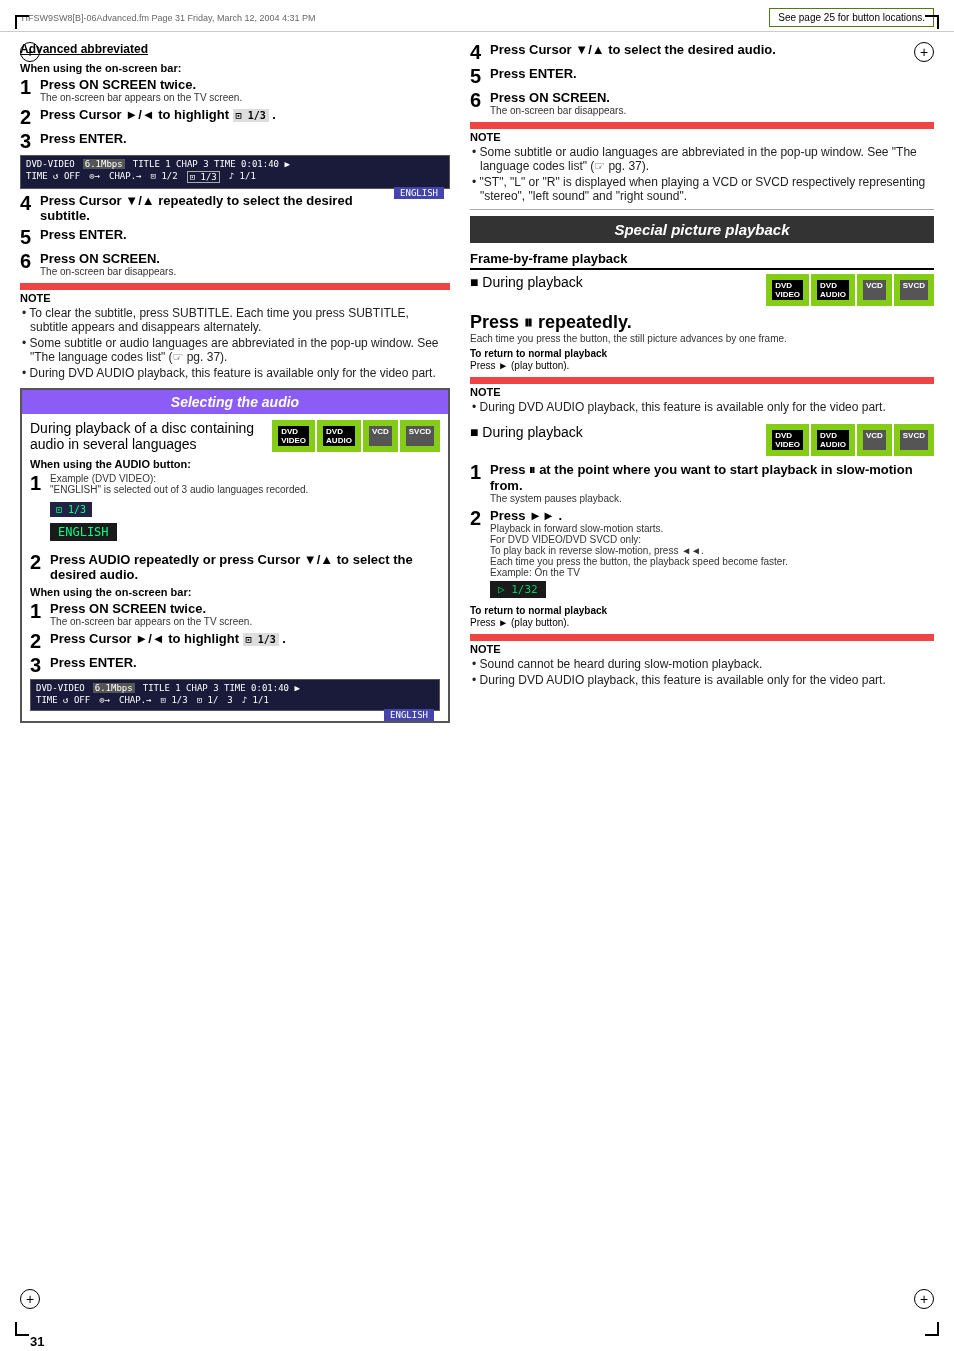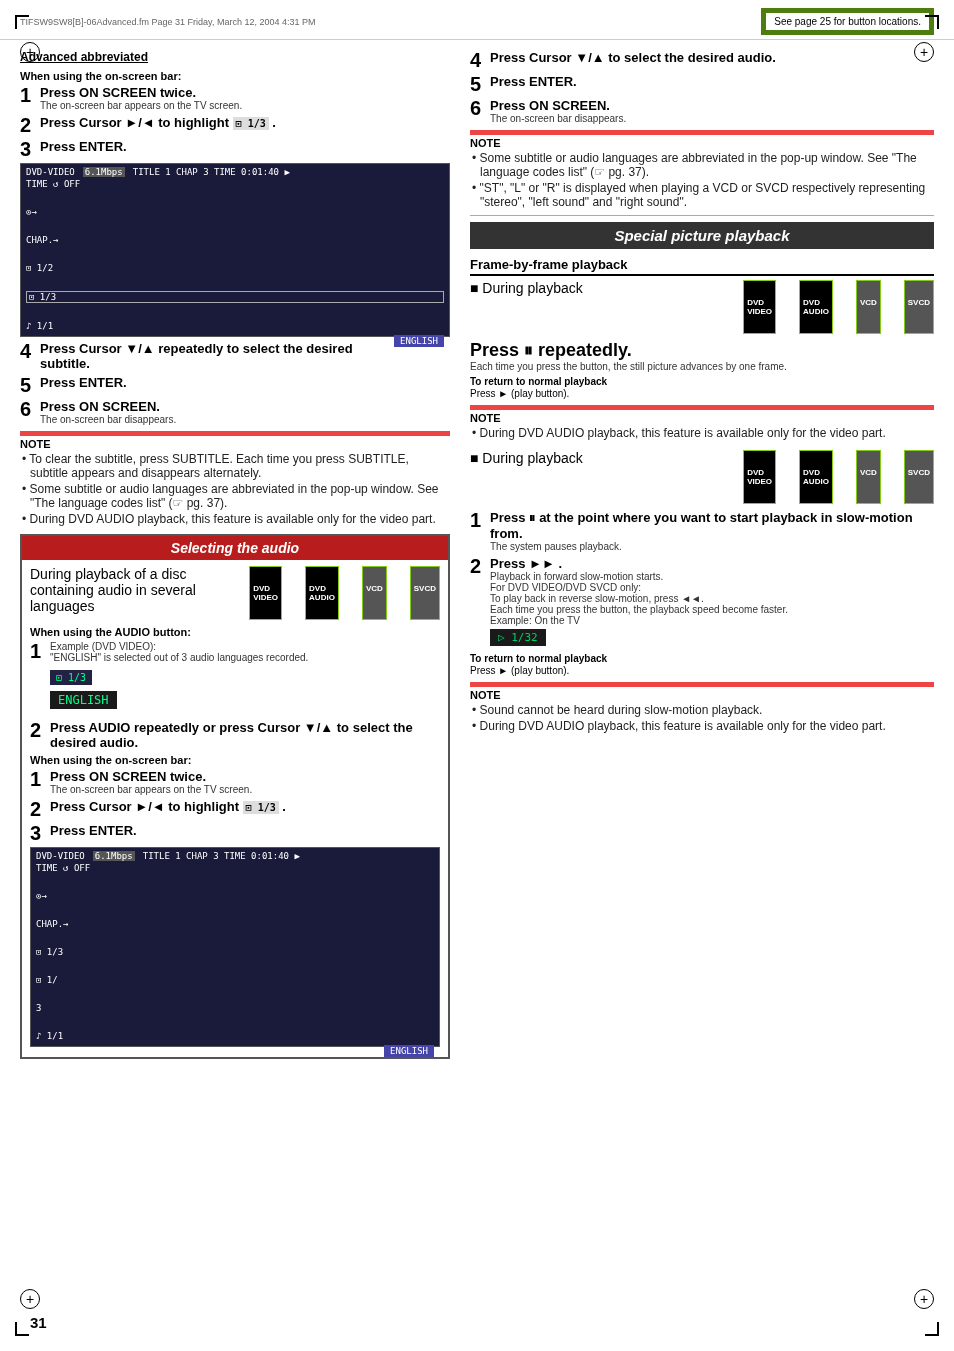--- a/index.html
+++ b/index.html
@@ -36,7 +36,7 @@
     }
 
     .see-page-box {
-      border: 5px solid #4d7c0f;
+      border: 1px solid #4d7c0f;
       padding: 3px 8px;
       font-size: 10px;
     }

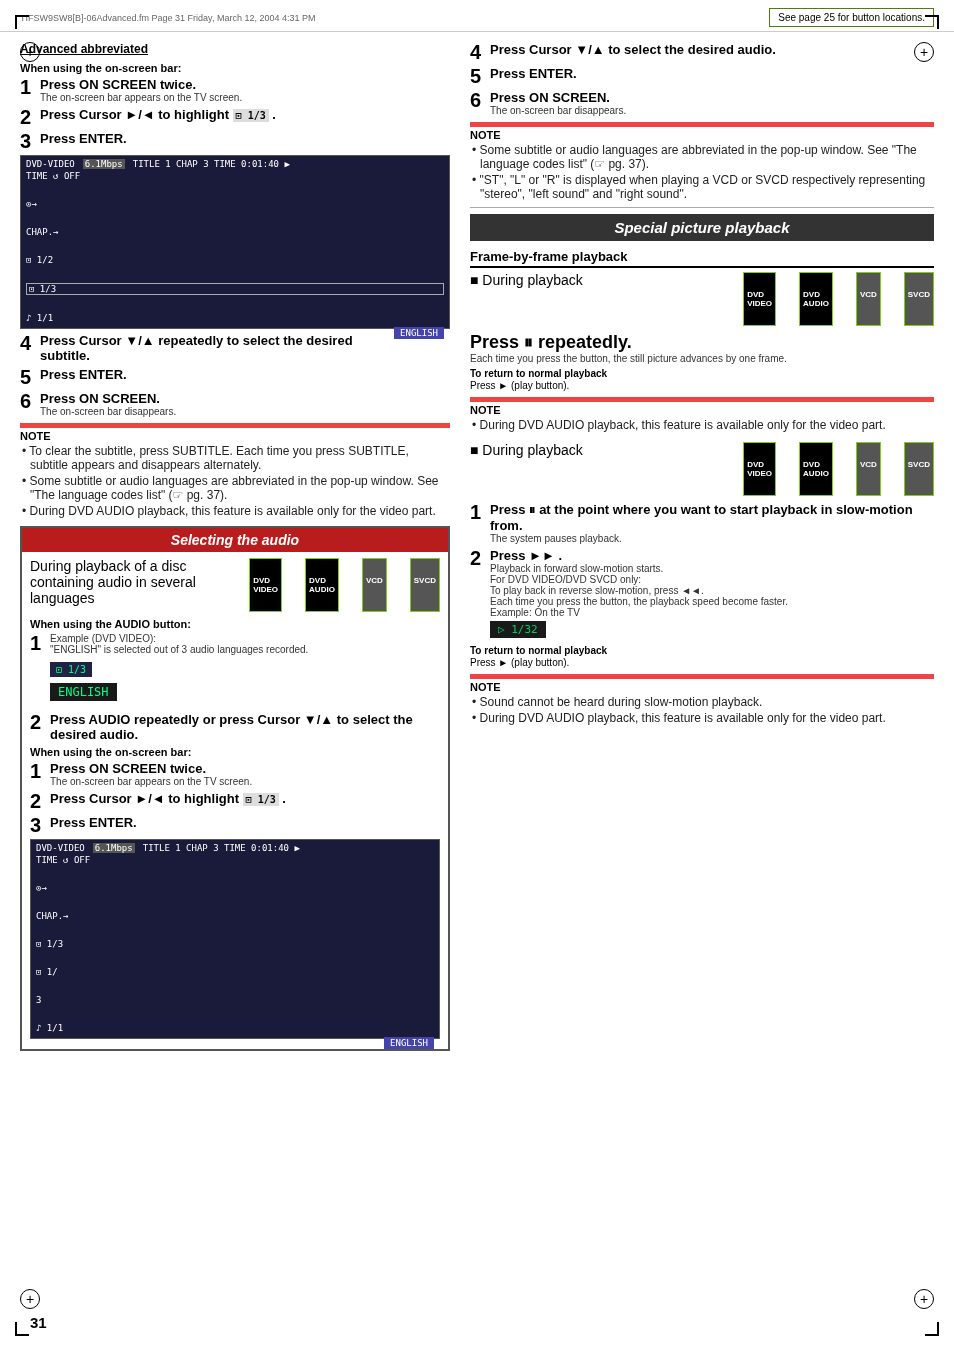--- a/index.html
+++ b/index.html
@@ -147,7 +147,7 @@
     .note-title {
       font-weight: bold;
       font-size: 11px;
-      border-top: 5px solid #ef4444;
+      border-top: 7px solid #ef4444;
       padding-top: 2px;
       margin-bottom: 2px;
     }

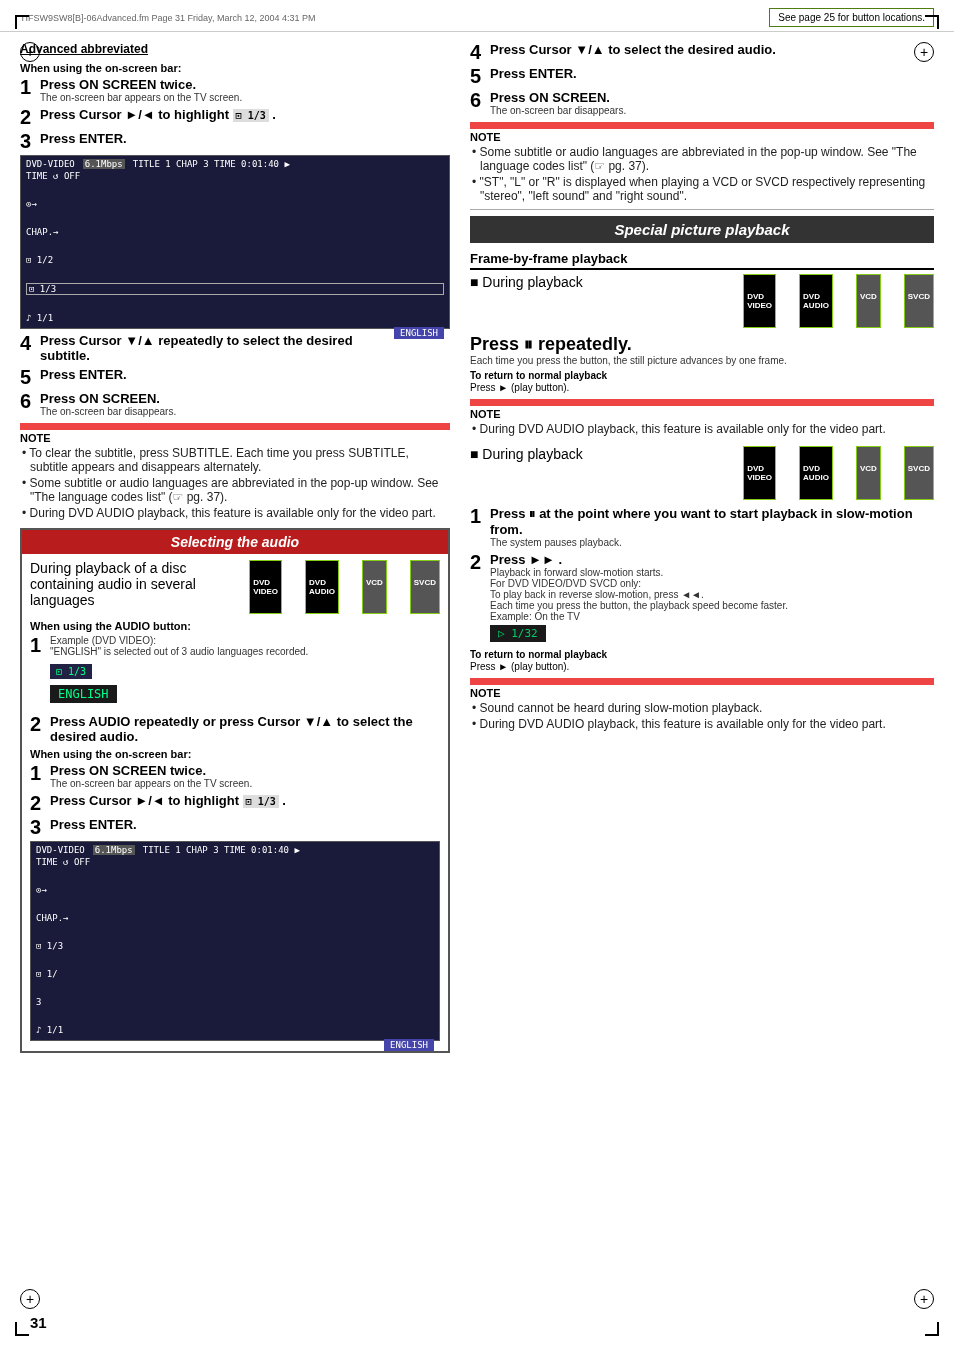--- a/index.html
+++ b/index.html
@@ -125,9 +125,8 @@
 
     .onscreen-row2 {
       display: flex;
-      gap: 18px;
+      gap: 9px;
       margin-bottom: 2px;
-      flex-direction: column;
     }
 
     .english-tag {

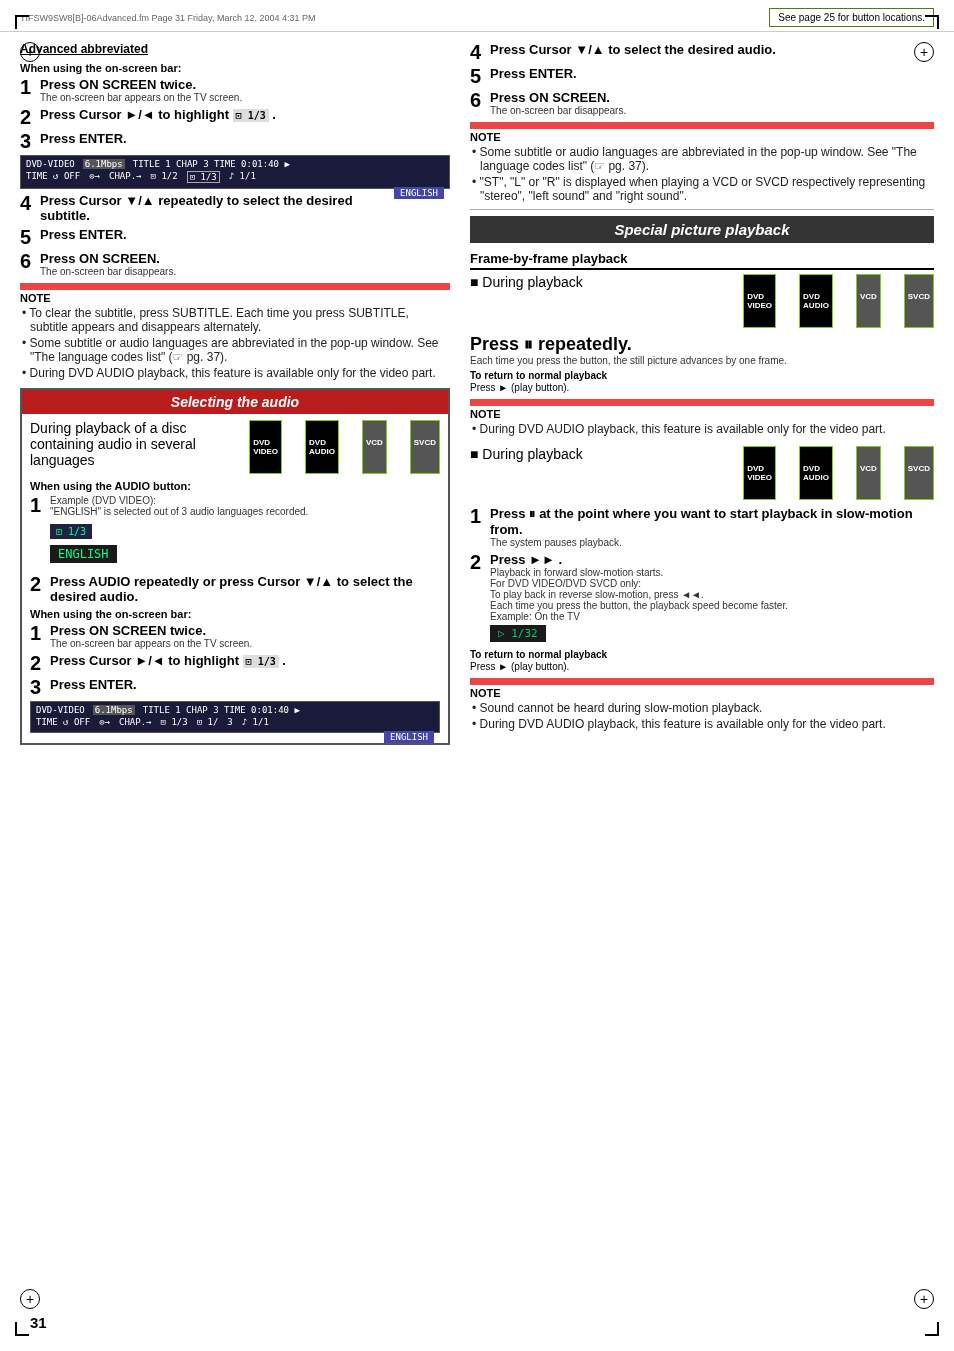--- a/index.html
+++ b/index.html
@@ -188,9 +188,8 @@
     .badge {
       font-size: 8px;
       font-weight: bold;
-      padding: 17px 3px;
-      border: 1px solid #84cc16;
-      margin-left: 21px;
+      padding: 1px 3px;
+      border: 6px solid #84cc16;
     }
 
     .badge-dvd-video {

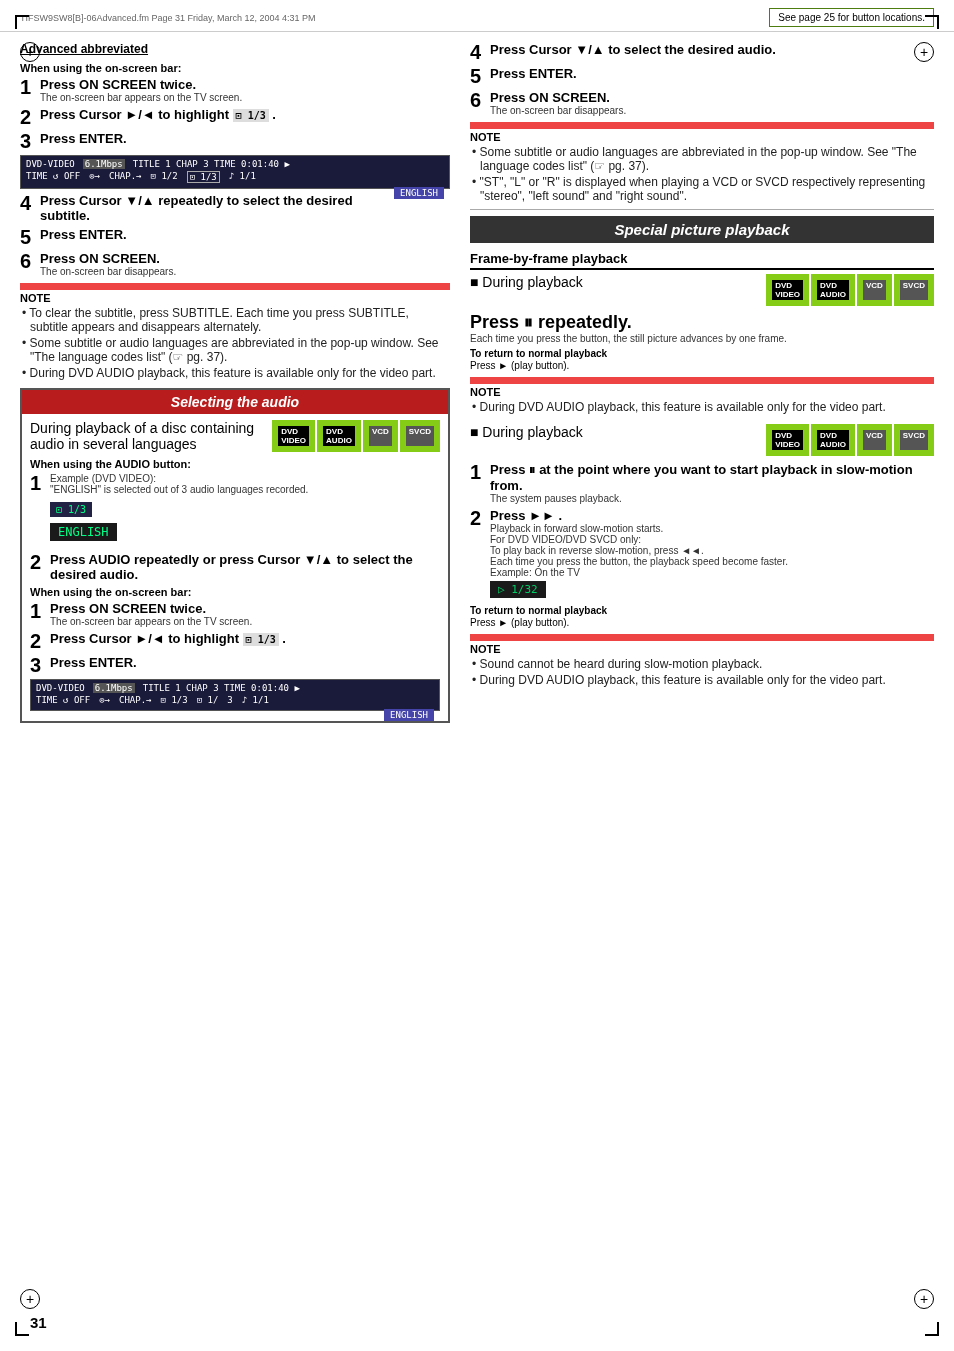--- a/index.html
+++ b/index.html
@@ -170,7 +170,7 @@
     }
 
     .selecting-audio-title {
-      background: #b91c1c;
+      background: #8b5cf6;
       color: #fff;
       font-size: 14px;
       font-weight: bold;

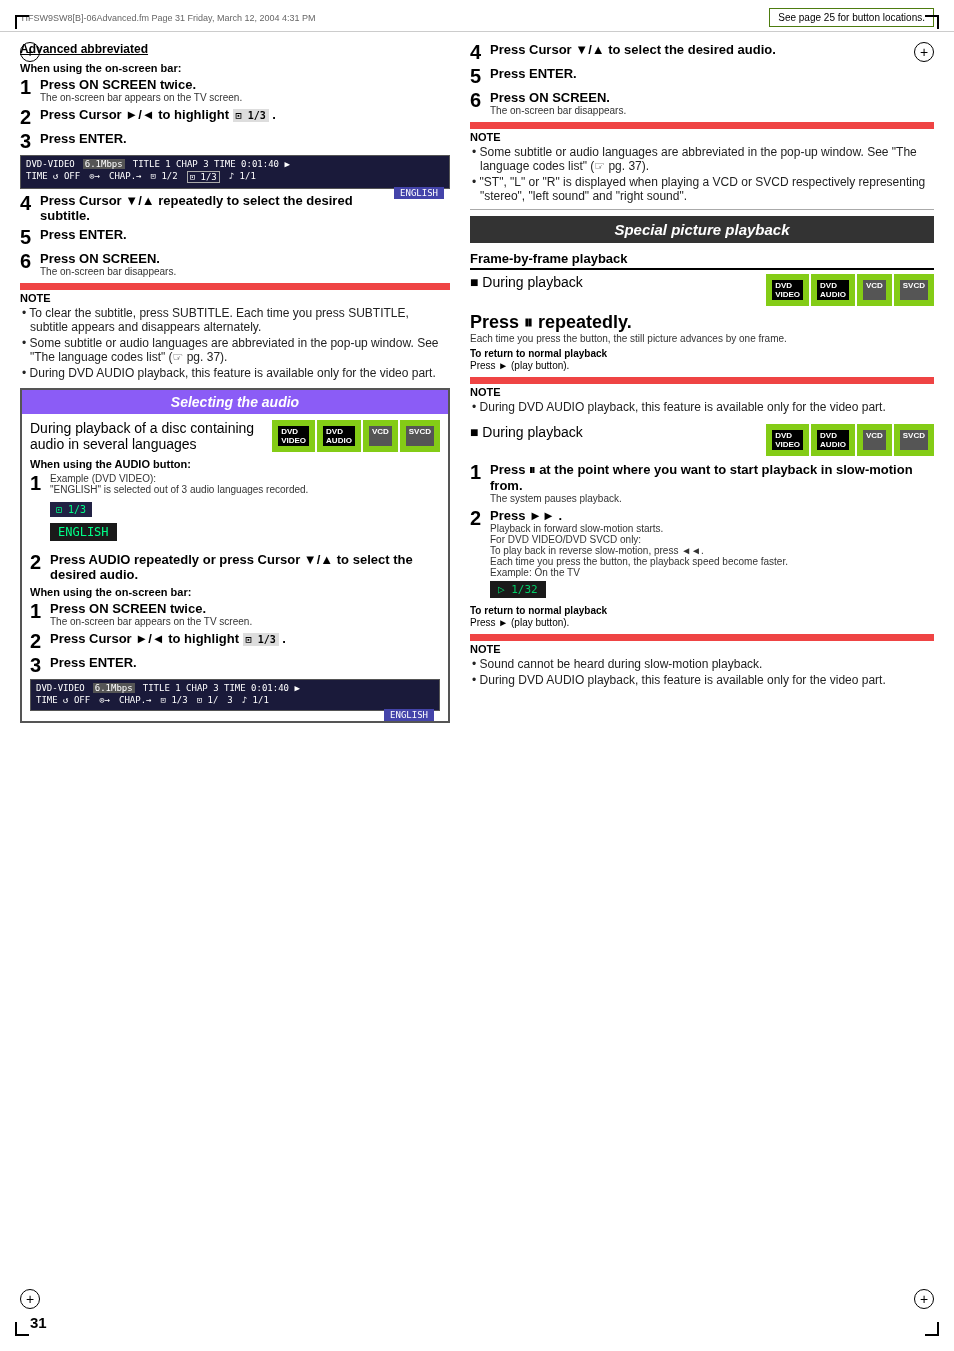--- a/index.html
+++ b/index.html
@@ -15,9 +15,9 @@
 
     .page-number {
       position: absolute;
-      bottom: 20px;
+      bottom: 2px;
       left: 30px;
-      font-size: 15px;
+      font-size: 13px;
       font-weight: bold;
     }
 

